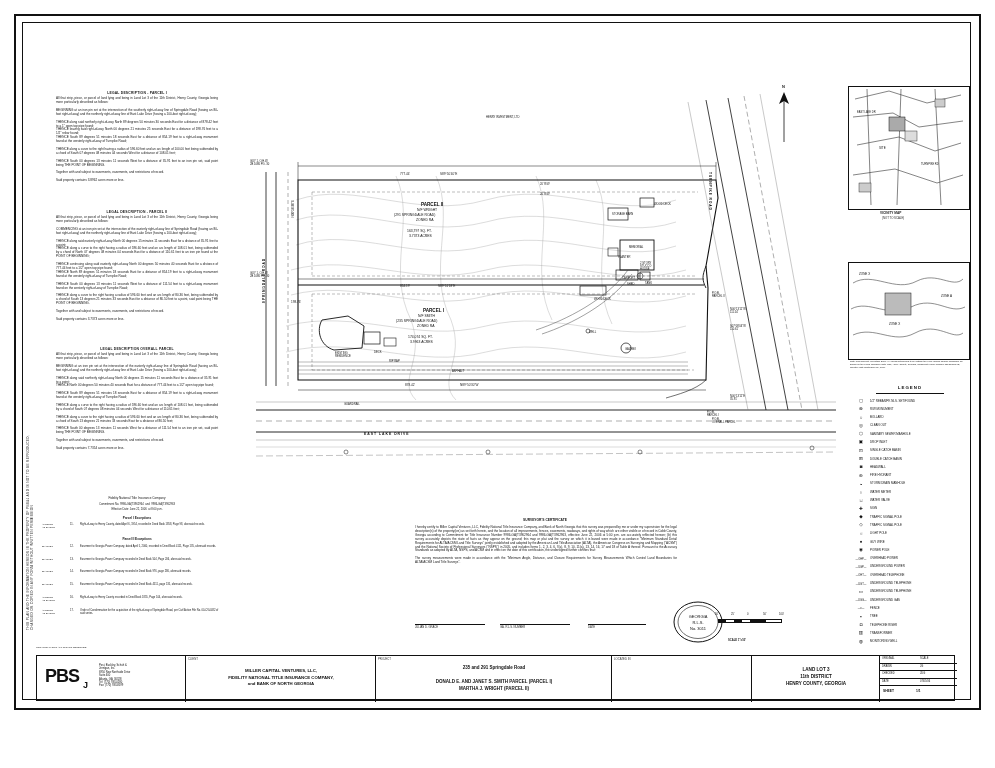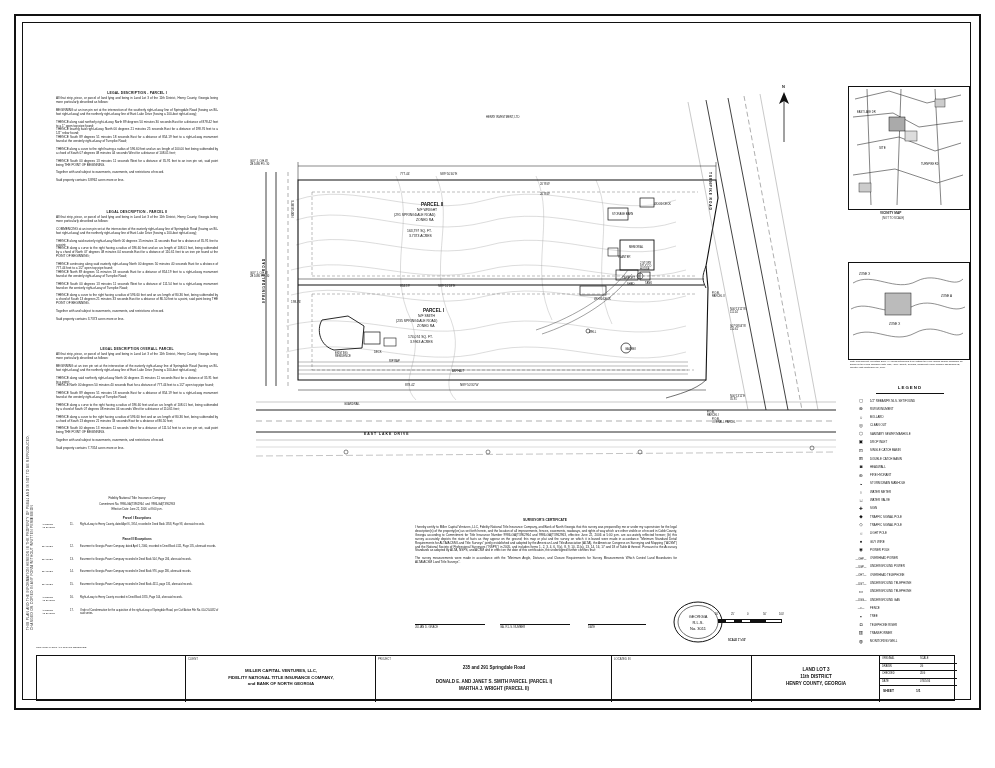--- a/index.html
+++ b/index.html
@@ -501,6 +501,17 @@
 
   <div class="tb">
 
+    <div style="position:absolute;left:0;top:0;width:148px;height:46px;">
+      <div style="position:absolute;left:8px;top:10px;font-size:18px;font-weight:bold;letter-spacing:-1px;font-family:'Liberation Sans',sans-serif;">PBS</div>
+      <div style="position:absolute;left:46px;top:24px;font-size:9px;font-weight:bold;">J</div>
+      <div style="position:absolute;left:62px;top:8px;font-size:2.7px;line-height:3.4px;white-space:pre-wrap;">Post, Buckley, Schuh &amp;
+Jernigan, Inc.
+6950 New Northside Drive
+Suite 400
+Atlanta, GA  30328
+Tel: (770) 933-0280
+Fax: (770) 933-8599</div>
+    </div>
     <div class="tbcell" style="left:148px;width:190px;">
       <div class="tbtag" style="left:2px;top:1px;">CLIENT</div>
       <div style="position:absolute;left:0;top:12px;width:190px;text-align:center;font-size:4.3px;line-height:6.5px;font-weight:bold;white-space:pre-wrap;">MILLER CAPITAL VENTURES, LLC,

